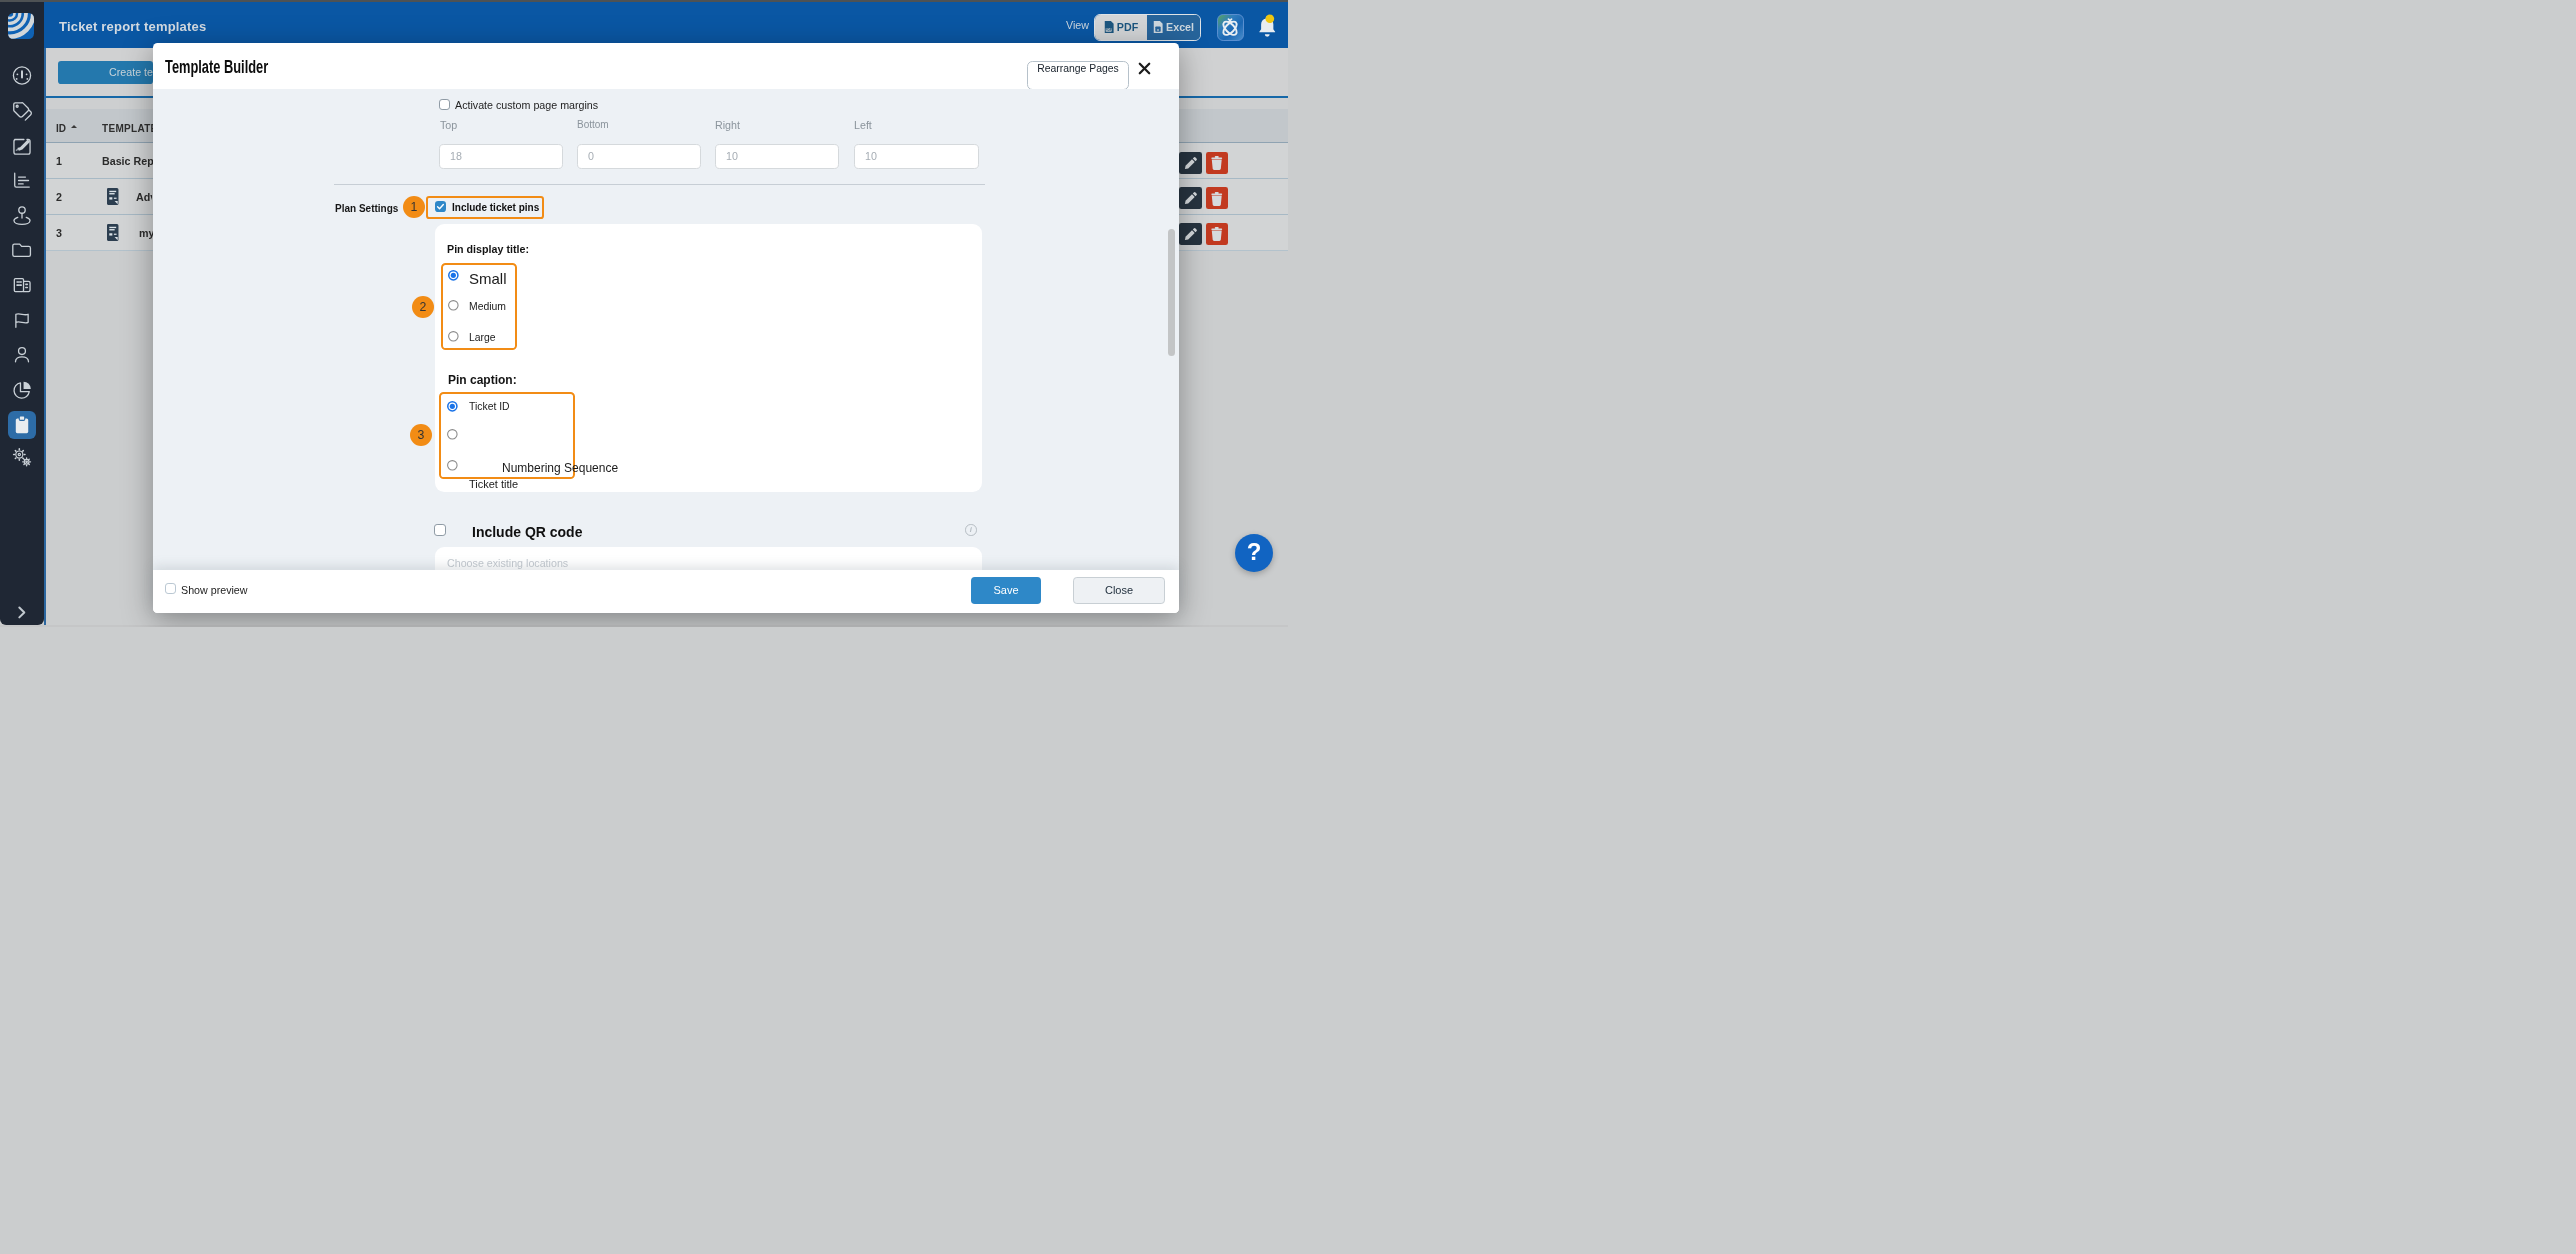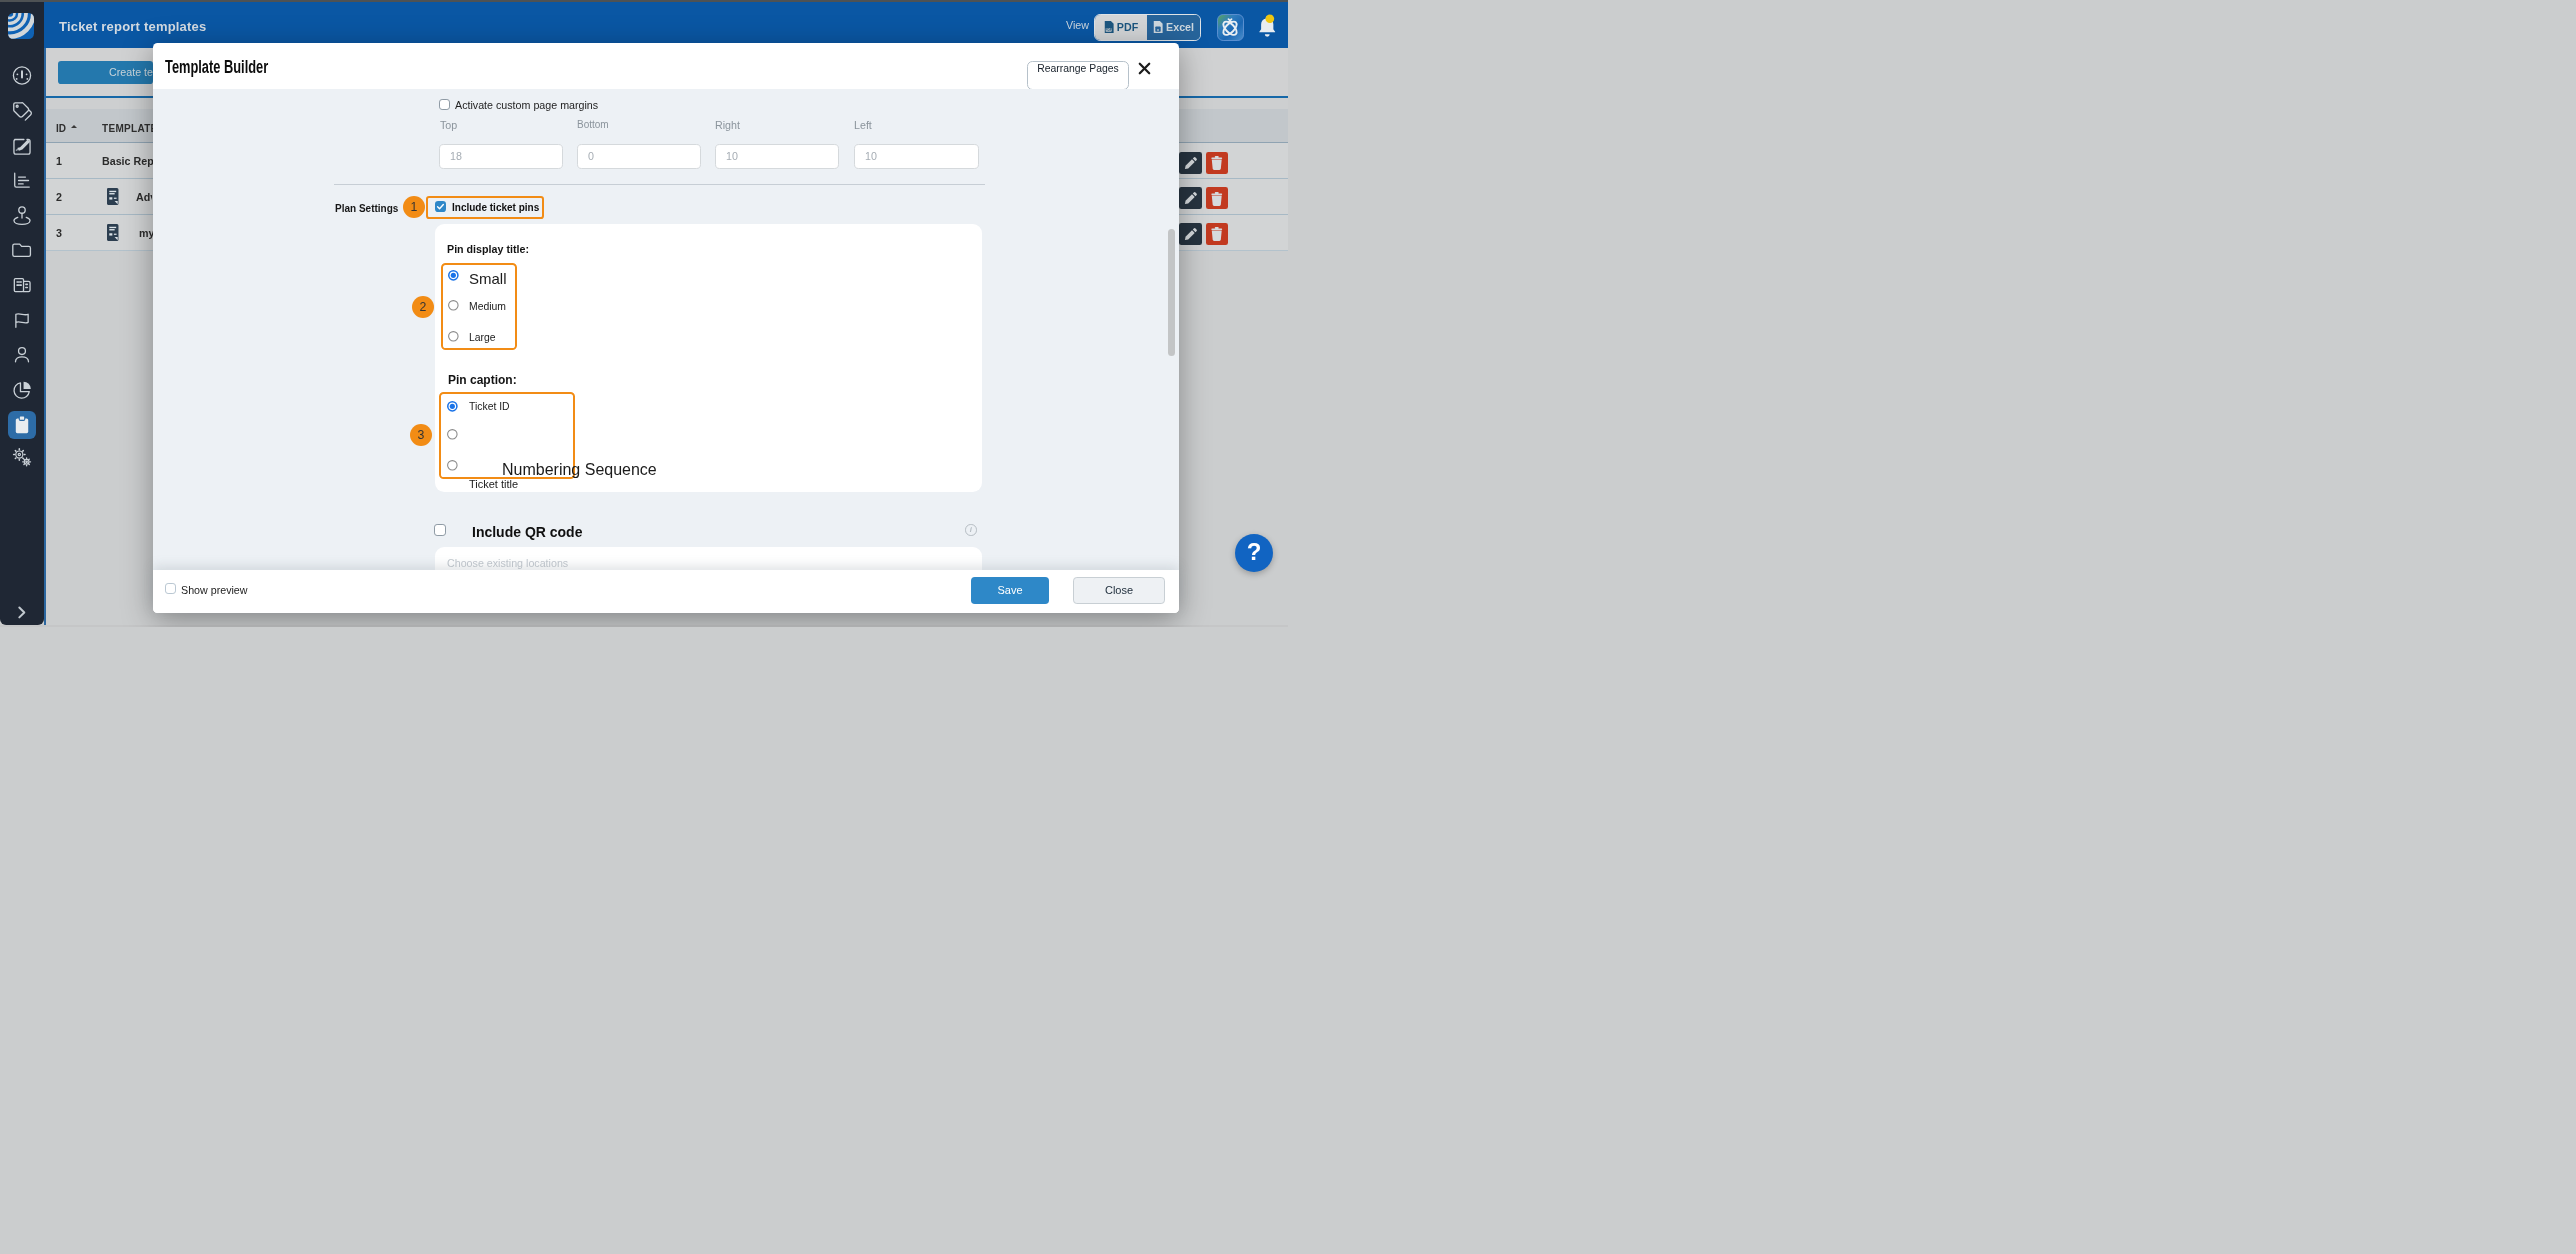--- a/index.html
+++ b/index.html
@@ -311,7 +311,7 @@
     </svg>
   <div class="abs" style="left:316px;top:312px;font-size:10.4px;color:#1b1b1b;">Ticket ID</div>
   <div class="abs" style="left:316px;top:341px;font-size:11px;color:#1b1b1b;margin-top:48px;">Ticket title</div>
-  <div class="abs" style="left:316px;top:372px;font-size:16px;color:#1b1b1b;padding-left:33px;">Numbering Sequence</div>
+  <div class="abs" style="left:316px;top:372px;font-size:12px;color:#1b1b1b;padding-left:33px;">Numbering Sequence</div>
   <div class="abs" style="left:257px;top:335px;width:22px;height:22px;border-radius:50%;background:#f28c15;text-align:center;line-height:22px;font-size:12.3px;color:#333;">3</div>
 
   <div class="abs" style="left:281px;top:435px;width:11.5px;height:11.5px;background:#fff;border:1.2px solid #8e9aa4;border-radius:3.1px;"></div>

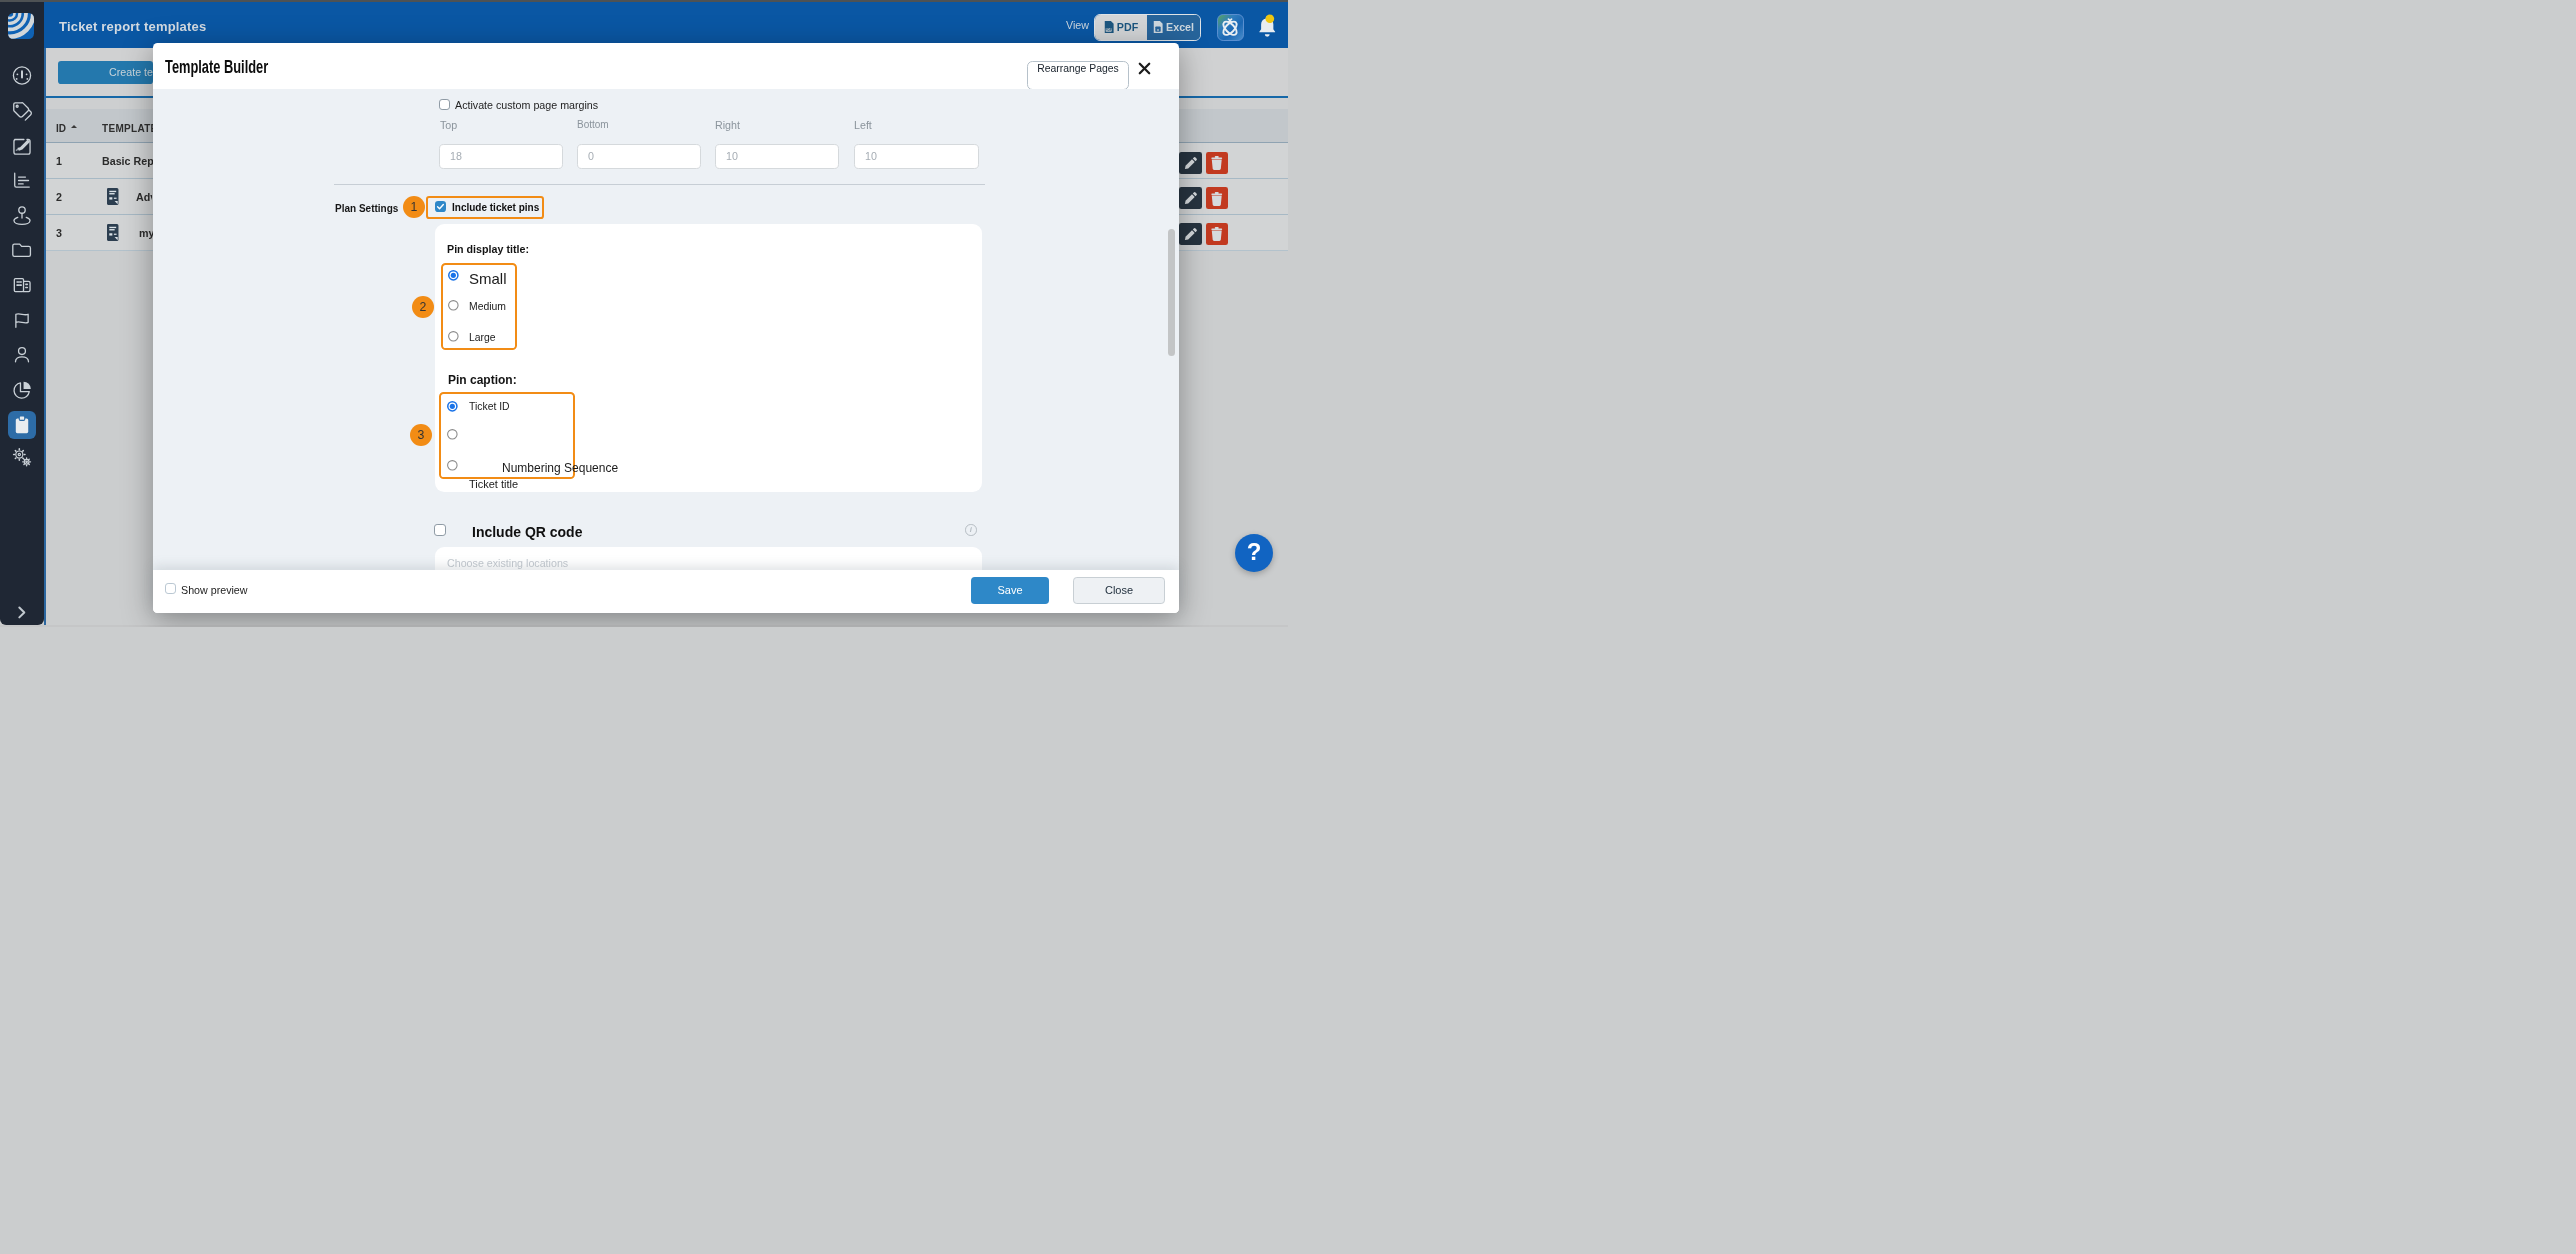--- a/index.html
+++ b/index.html
@@ -327,7 +327,7 @@
 <div class="abs" style="left:153px;top:570px;width:1026px;height:43px;background:#fff;border-radius:0 0 4.6px 4.6px;box-shadow:0 -3.8px 10.7px rgba(120,130,140,0.22);"></div>
 <div class="abs" style="left:165px;top:583px;width:10.7px;height:10.7px;border:1.2px solid #b9c7d2;border-radius:3.1px;background:#fff;"></div>
 <div class="abs" style="left:181px;top:584px;font-size:10.7px;color:#1d1d1d;">Show preview</div>
-<div class="abs" style="left:971px;top:577px;width:78px;height:27px;background:#2e88c8;border-radius:3.8px;text-align:center;line-height:27px;font-size:11px;color:#fff;">Save</div>
+<div class="abs" style="left:971px;top:577px;width:70px;height:27px;background:#2e88c8;border-radius:3.8px;text-align:center;line-height:27px;font-size:11px;color:#fff;">Save</div>
 <div class="abs" style="left:1073px;top:577px;width:92px;height:27px;background:#eef1f4;border:0.8px solid #c8cfd4;border-radius:3.8px;text-align:center;line-height:25px;font-size:11px;color:#1d2c3a;">Close</div>
 
 

